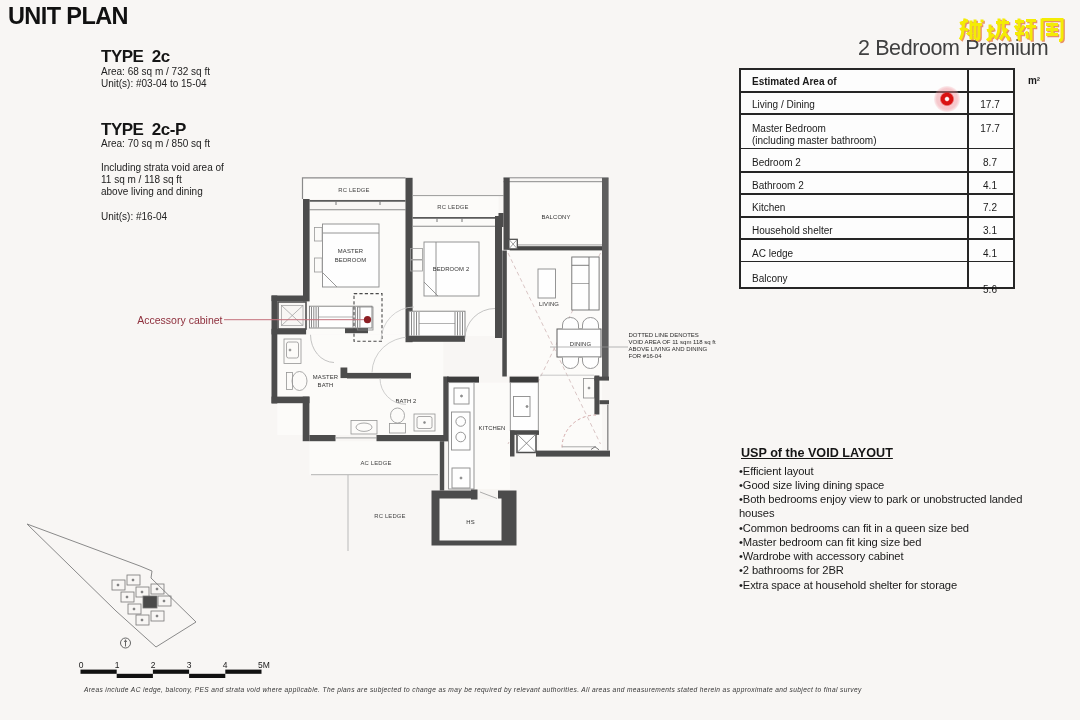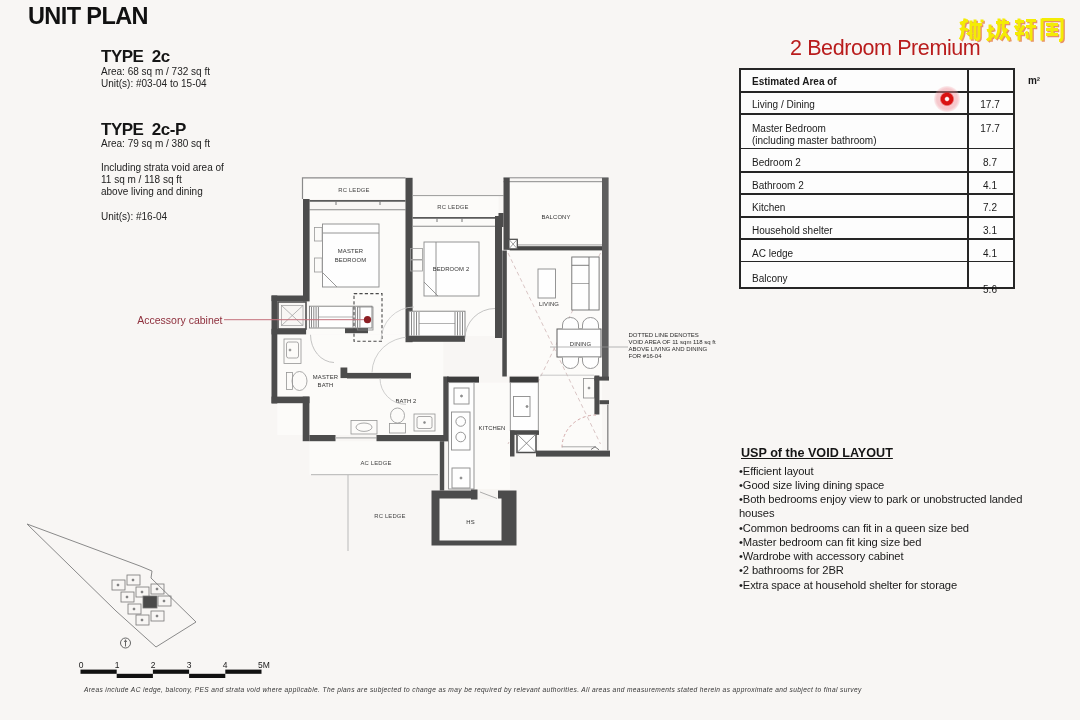--- a/index.html
+++ b/index.html
@@ -11,7 +11,7 @@
 <body>
 <div id="page">
 
-<div class="abs" style="left:28px;top:2.5px;font-size:23.5px;font-weight:bold;letter-spacing:-0.6px;color:#111;">UNIT PLAN</div>
+<div class="abs" style="left:8px;top:2.5px;font-size:23.5px;font-weight:bold;letter-spacing:-0.6px;color:#111;">UNIT PLAN</div>
 
 <div class="abs" style="left:101px;top:47px;font-size:17px;font-weight:bold;letter-spacing:-0.5px;color:#151515;">TYPE&nbsp;&nbsp;2c</div>
 <div class="abs" style="left:101px;top:66px;font-size:10px;line-height:11.8px;color:#222;">Area: 68 sq m / 732 sq ft<br>Unit(s): #03-04 to 15-04</div>

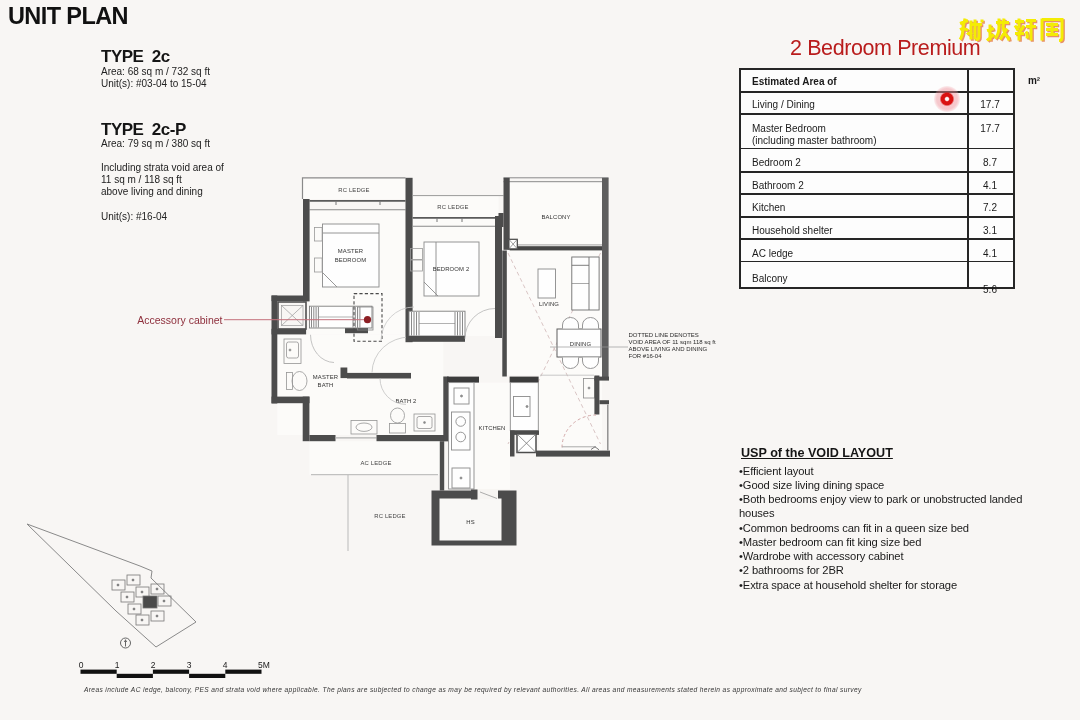--- a/index.html
+++ b/index.html
@@ -21,7 +21,7 @@
 <div class="abs" style="left:101px;top:162px;font-size:10px;line-height:12px;color:#222;">Including strata void area of<br>11 sq m / 118 sq ft<br>above living and dining</div>
 <div class="abs" style="left:101px;top:210.5px;font-size:10px;color:#222;">Unit(s): #16-04</div>
 
-<div class="abs" style="left:790px;top:36px;font-size:21.5px;letter-spacing:-0.4px;color:#b91c1c;">2 Bedroom Premium</div>
+<div class="abs" style="left:858px;top:36px;font-size:21.5px;letter-spacing:-0.4px;color:#404040;">2 Bedroom Premium</div>
 
 <div class="abs" id="tbl" style="left:739px;top:67.8px;width:272.4px;height:217.5px;border:2.2px solid #262626;background:#fdfdfd;">
   <div class="abs" style="left:226.3px;top:0;width:1.8px;height:100%;background:#262626;"></div>

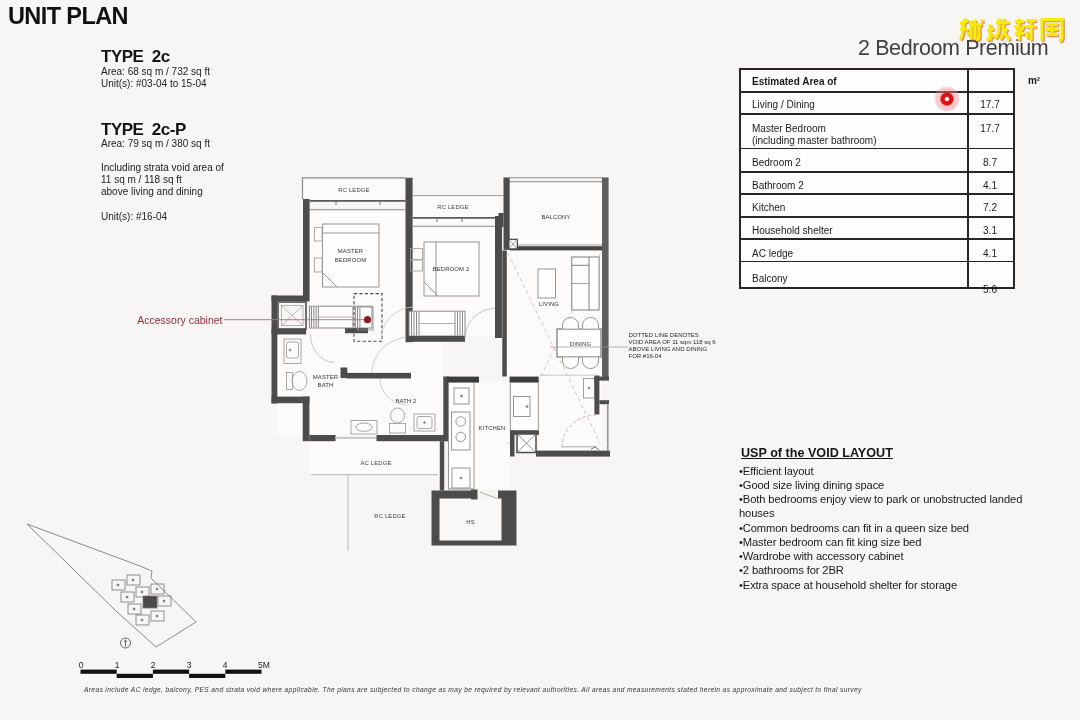--- a/index.html
+++ b/index.html
@@ -17,7 +17,7 @@
 <div class="abs" style="left:101px;top:66px;font-size:10px;line-height:11.8px;color:#222;">Area: 68 sq m / 732 sq ft<br>Unit(s): #03-04 to 15-04</div>
 
 <div class="abs" style="left:101px;top:120px;font-size:17px;font-weight:bold;letter-spacing:-0.5px;color:#151515;">TYPE&nbsp;&nbsp;2c-P</div>
-<div class="abs" style="left:101px;top:138px;font-size:10px;color:#222;">Area: 79 sq m / 380 sq ft</div>
+<div class="abs" style="left:101px;top:138px;font-size:10px;color:#222;">Area: 70 sq m / 850 sq ft</div>
 <div class="abs" style="left:101px;top:162px;font-size:10px;line-height:12px;color:#222;">Including strata void area of<br>11 sq m / 118 sq ft<br>above living and dining</div>
 <div class="abs" style="left:101px;top:210.5px;font-size:10px;color:#222;">Unit(s): #16-04</div>
 

